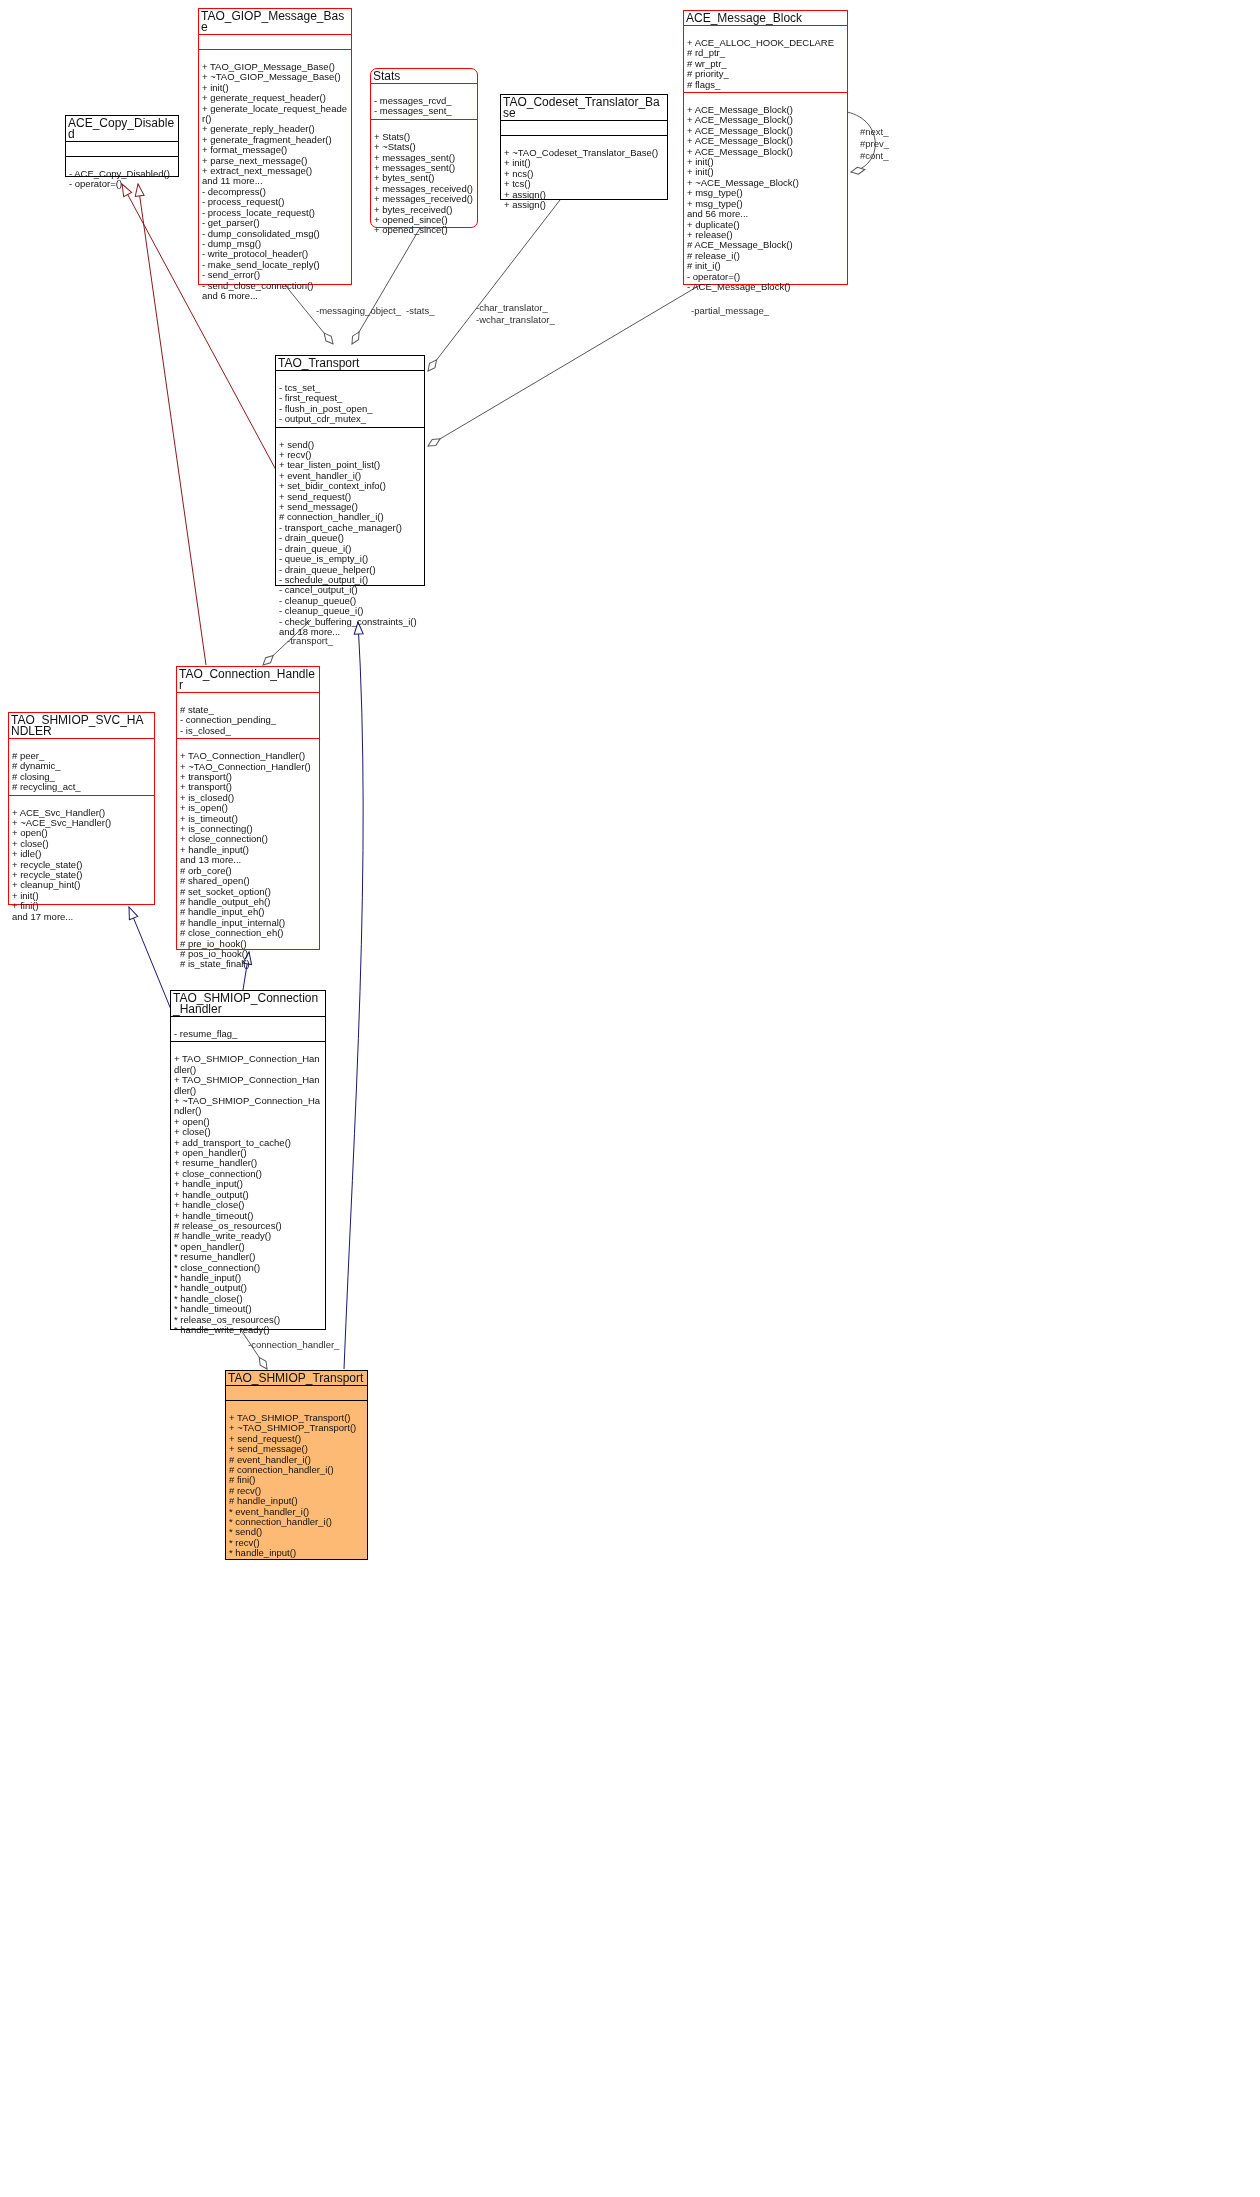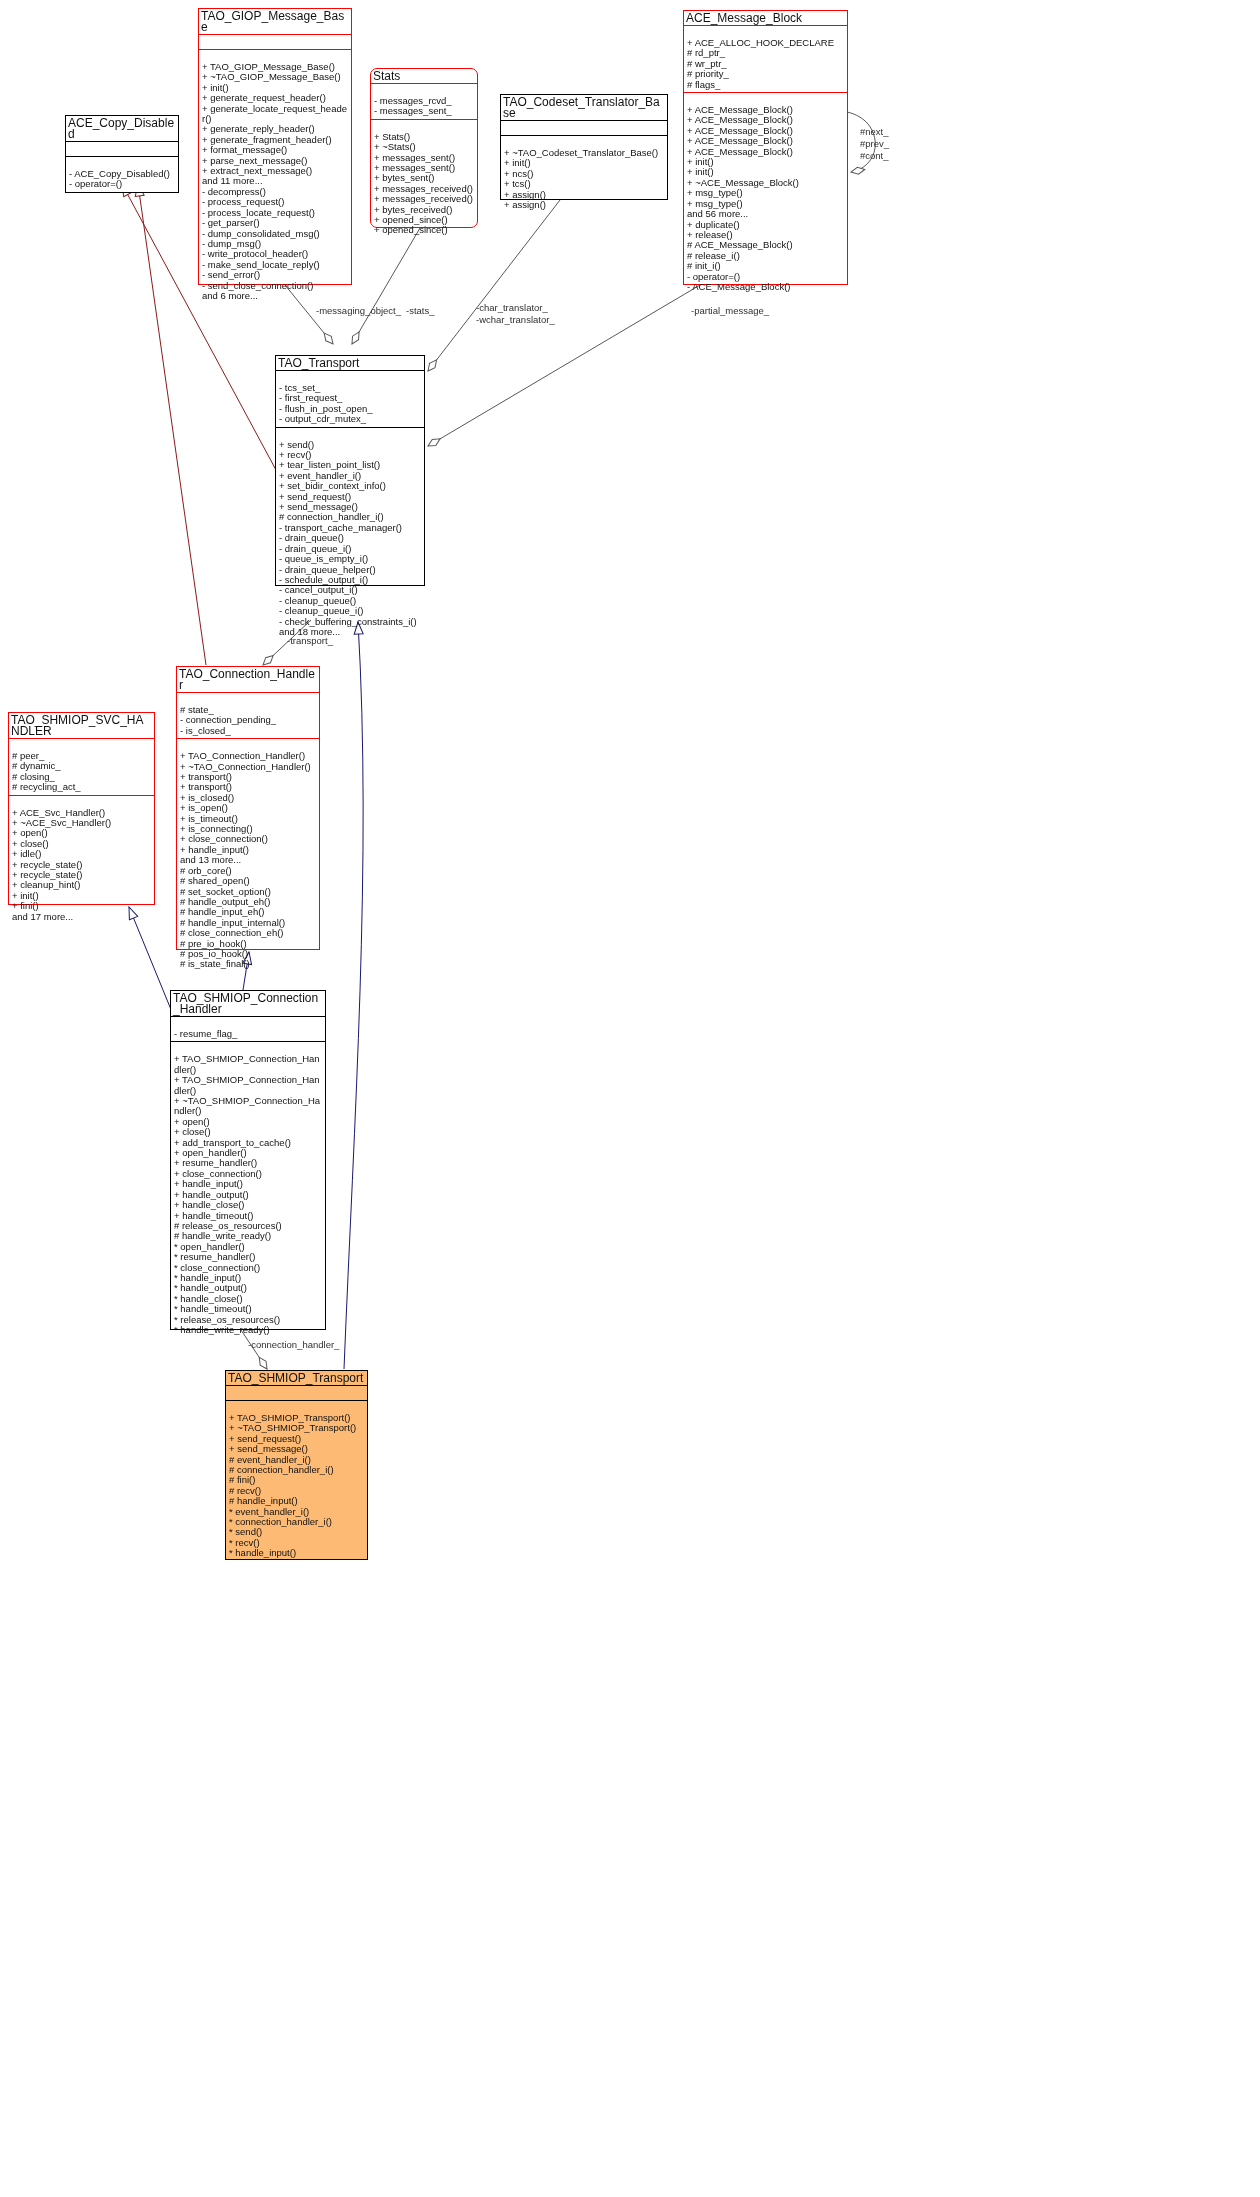--- a/index.html
+++ b/index.html
@@ -85,7 +85,7 @@
           <div class="member">and 6 more...</div>
         </div>
       </div>
-      <div class="uml-class black" style="left: 65px; top: 115px; width: 114px; height: 78px;">
+      <div class="uml-class black" style="left: 65px; top: 115px; width: 114px; height: 62px;">
         <div class="uml-title">ACE_Copy_Disabled</div>
         <div class="uml-attrs"></div>
         <div class="uml-methods">

